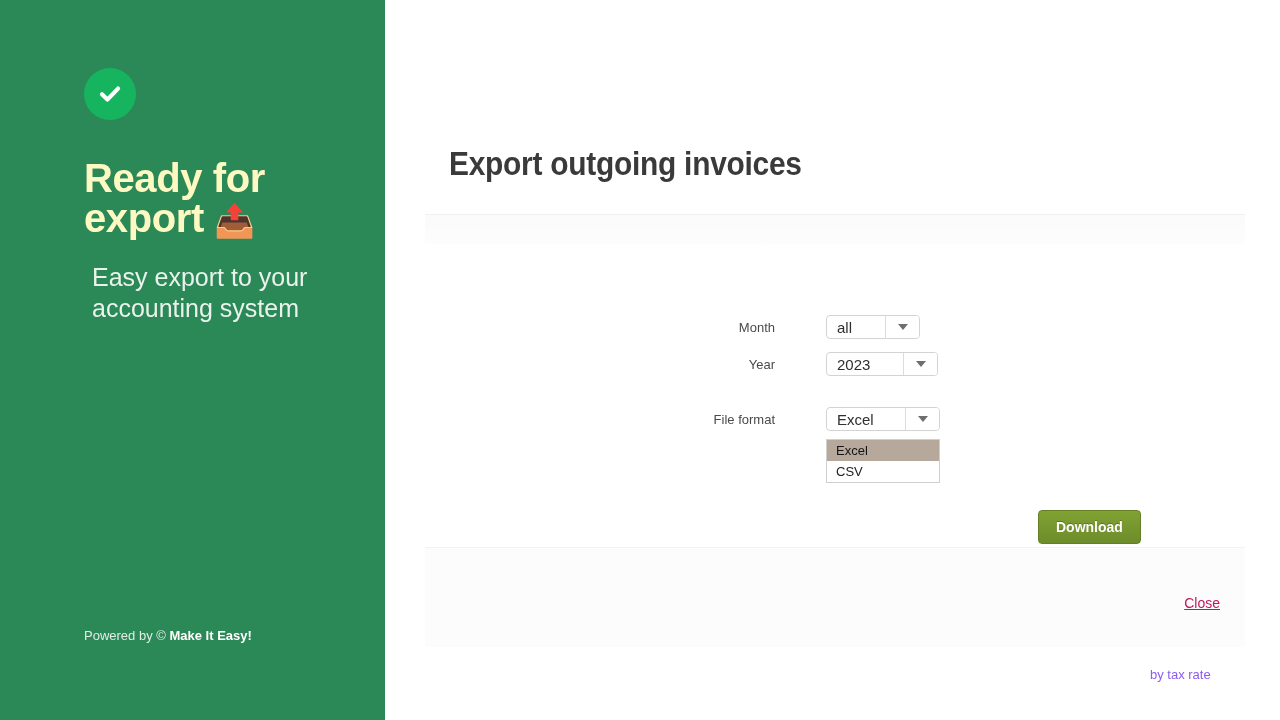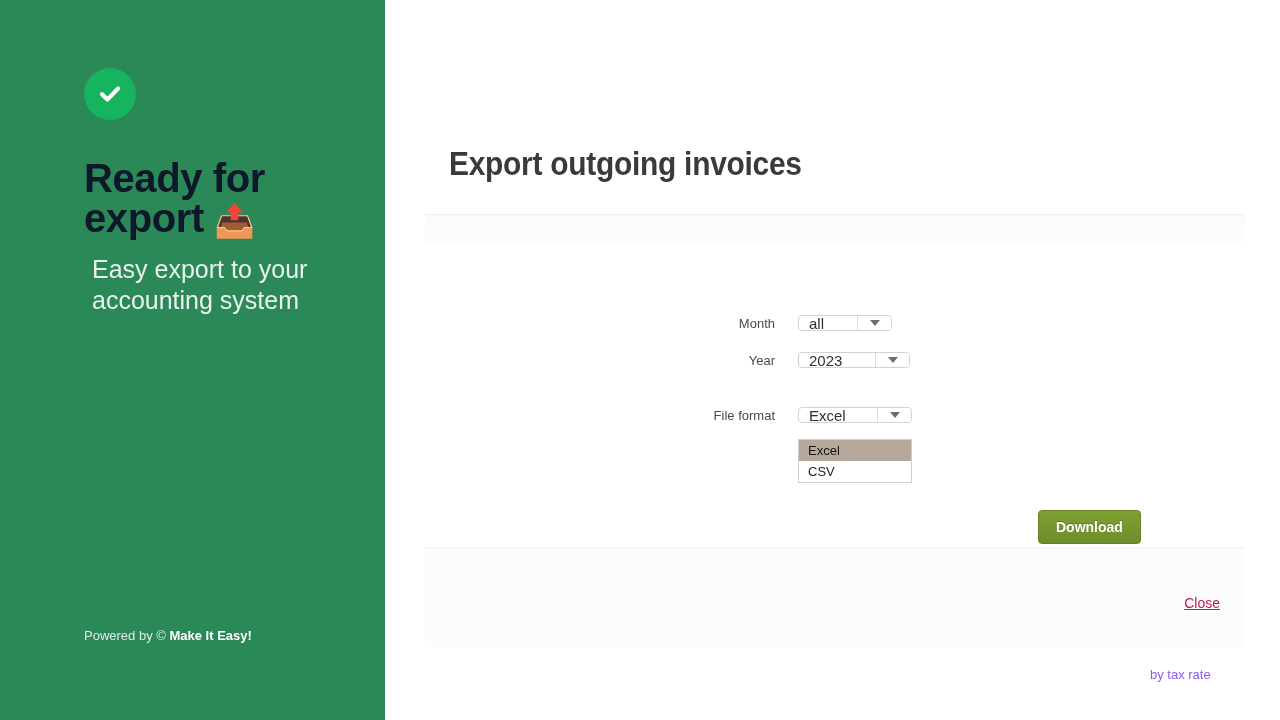--- a/index.html
+++ b/index.html
@@ -48,10 +48,10 @@
     font-size: 40px;
     line-height: 1.0;
     font-weight: bold;
-    color: #0f172a;
+    color: #fef9c3;
     letter-spacing: -0.4px;
     max-width: 250px;
-    margin: 0 0 16px 0;
+    margin: 0 0 24px 0;
   }
   .side-title .emoji {
     font-size: 33px;

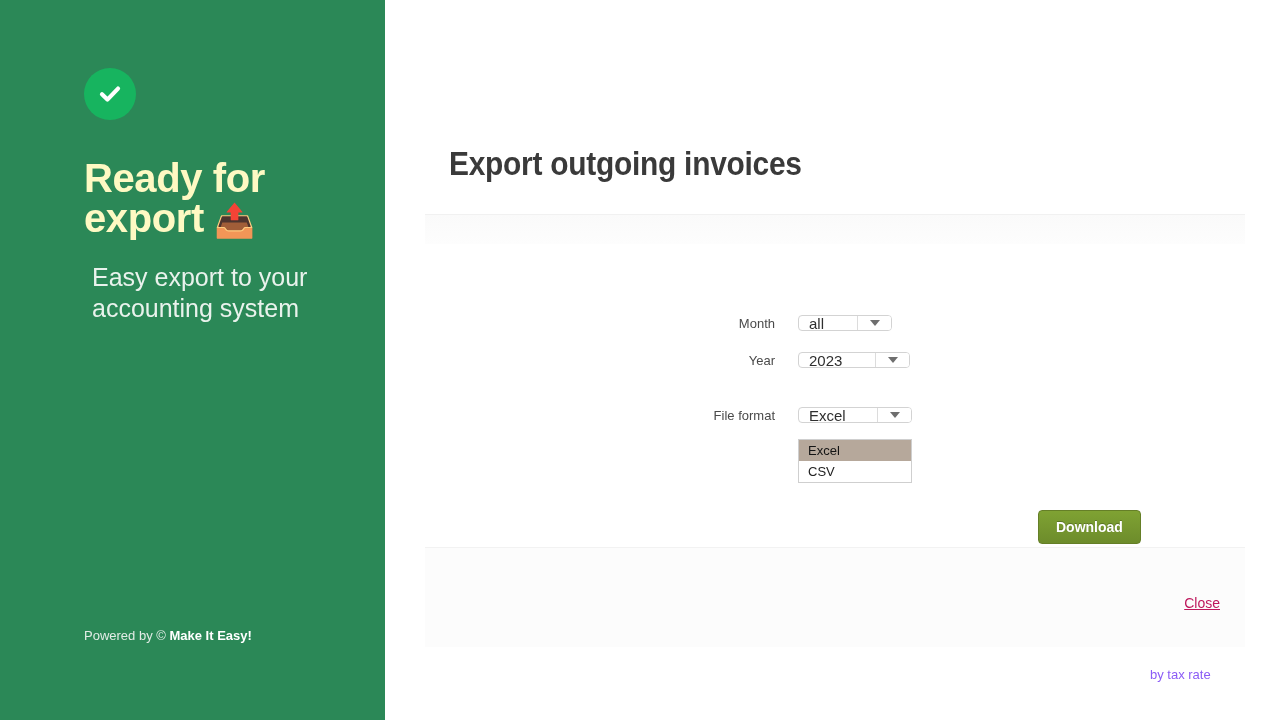--- a/index.html
+++ b/index.html
@@ -155,12 +155,13 @@
     position: relative;
     display: flex;
     align-items: stretch;
-    height: 16px;
+    height: 24px;
     background: #ffffff;
     border: 1px solid #d3d3d3;
     border-radius: 4px;
     box-sizing: border-box;
     cursor: pointer;
+    margin-left: 28px;
   }
   .select .value {
     display: flex;

